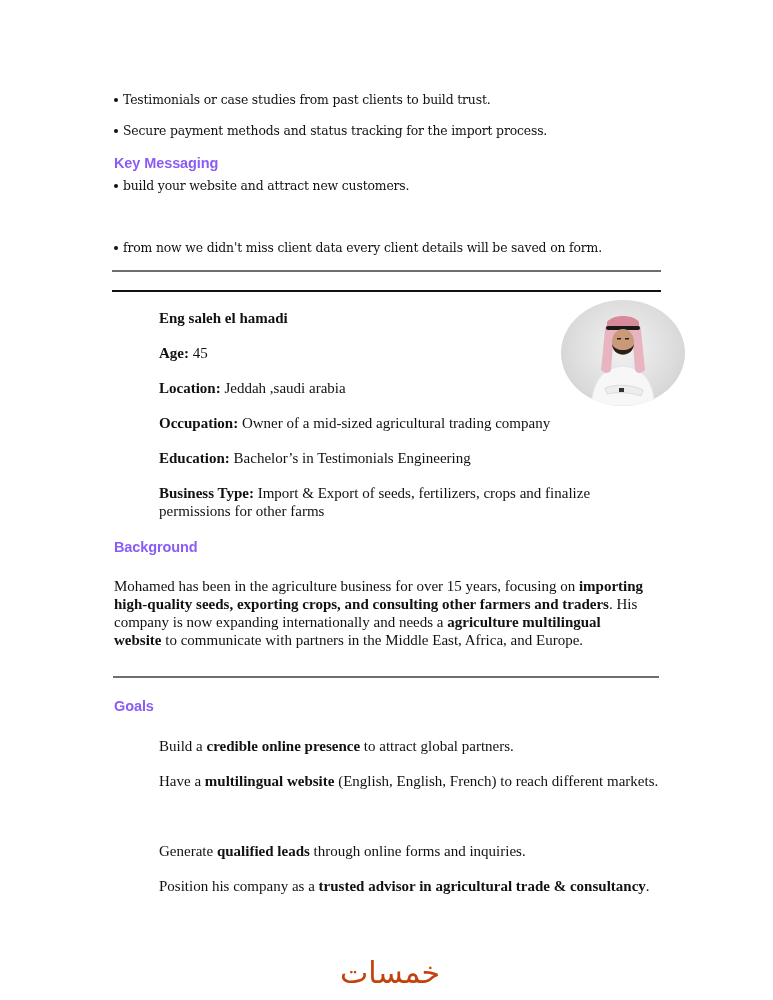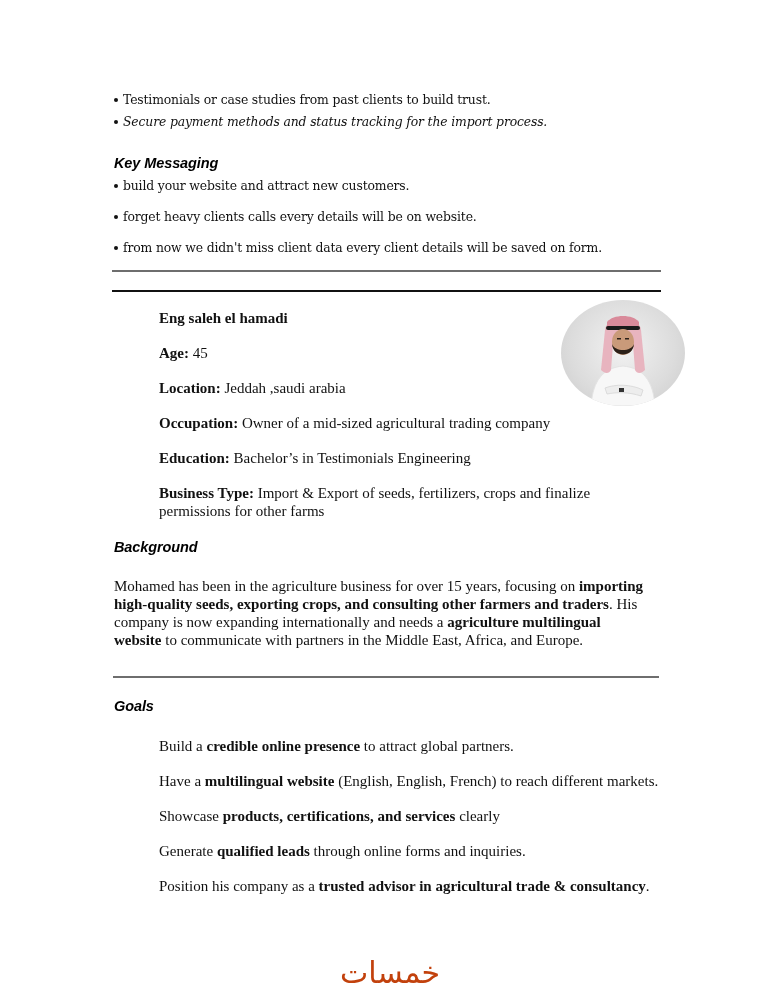--- a/index.html
+++ b/index.html
@@ -83,7 +83,7 @@
   <div class="abs calibri-like" style="left:114px; top:92px;">
     <span class="bullet"></span><span>Testimonials or case studies from past clients to build trust.</span>
   </div>
-  <div class="abs calibri-like" style="left:114px; top:114px;font-style:italic;">
+  <div class="abs calibri-like" style="left:114px; top:123px;">
     <span class="bullet"></span><span>Secure payment methods and status tracking for the import process.</span>
   </div>
 

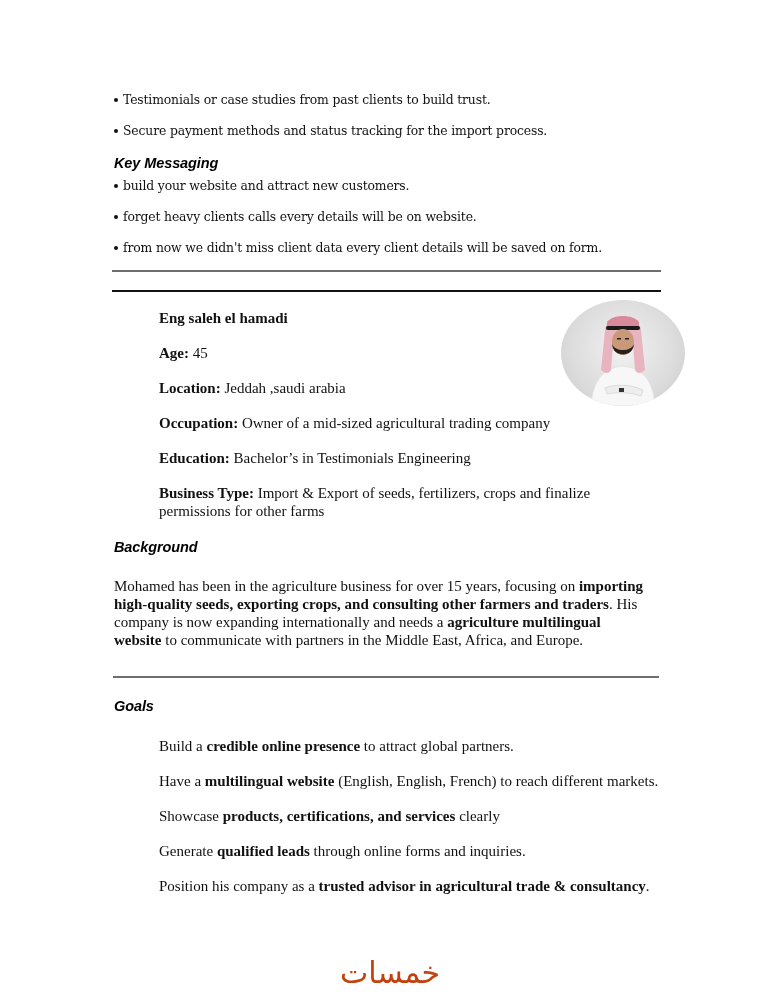--- a/index.html
+++ b/index.html
@@ -37,9 +37,8 @@
       font-family: "Liberation Sans", "DejaVu Sans", sans-serif;
       font-weight: bold;
       font-size: 14.5px;
-      color: #000000;
+      color: #8b5cf6;
       letter-spacing: -0.1px;
-      font-style: italic;
     }
     .bullet {
       display: inline-block;

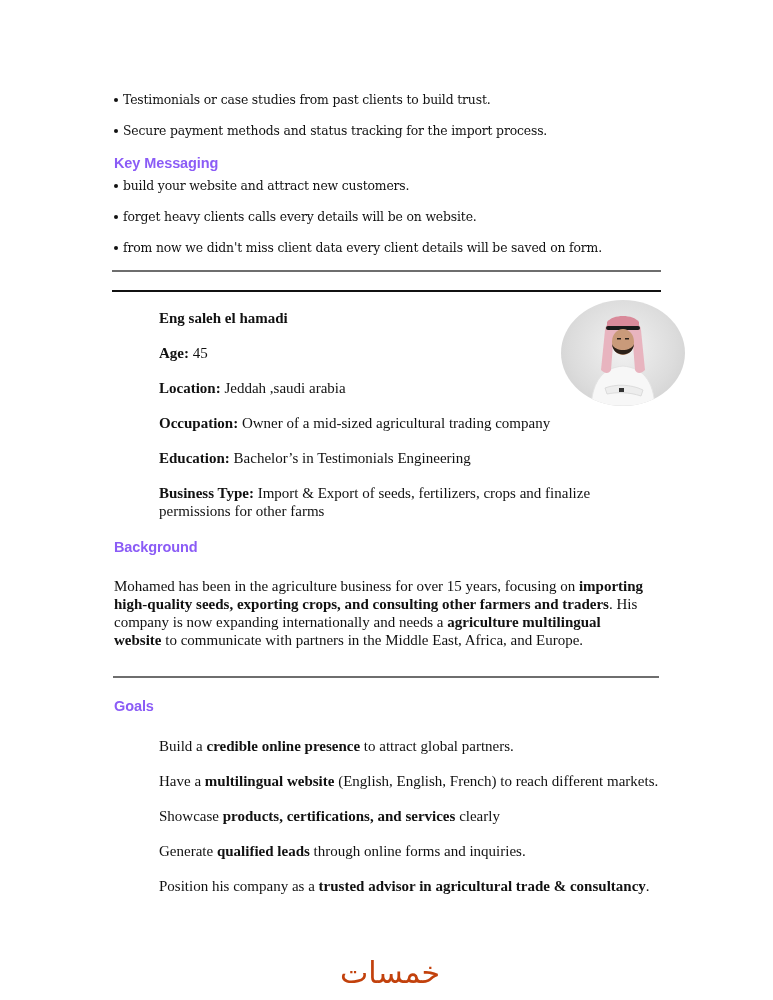--- a/index.html
+++ b/index.html
@@ -89,9 +89,6 @@
   <div class="abs heading" style="left:114px; top:155px;">Key Messaging</div>
   <div class="abs calibri-like" style="left:114px; top:178px;">
     <span class="bullet"></span><span>build your website and attract new customers.</span>
-  </div>
-  <div class="abs calibri-like" style="left:114px; top:209px;">
-    <span class="bullet"></span><span>forget heavy clients calls every details will be on website.</span>
   </div>
   <div class="abs calibri-like" style="left:114px; top:240px;">
     <span class="bullet"></span><span>from now we didn't miss client data every client details will be saved on form.</span>

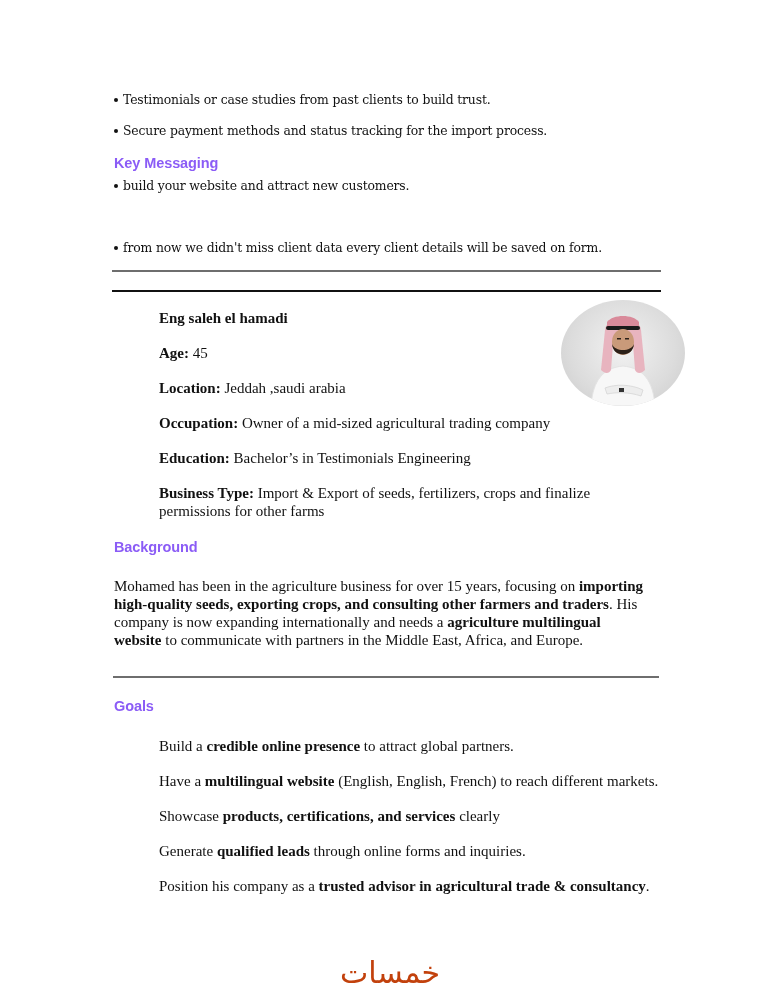--- a/index.html
+++ b/index.html
@@ -167,9 +167,6 @@
   <div class="abs serif" style="left:159px; top:773px;">
     <span>Have a </span><b>multilingual website</b><span> (English, English, French) to reach different markets.</span>
   </div>
-  <div class="abs serif" style="left:159px; top:808px;">
-    <span>Showcase </span><b>products, certifications, and services</b><span> clearly</span>
-  </div>
   <div class="abs serif" style="left:159px; top:843px;text-align:center;">
     <span>Generate </span><b>qualified leads</b><span> through online forms and inquiries.</span>
   </div>

